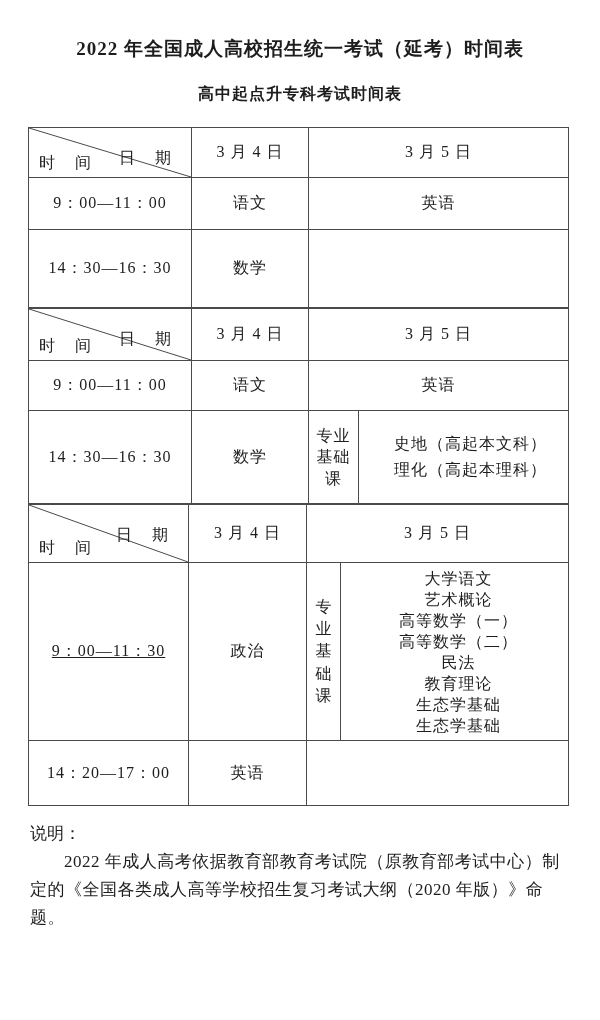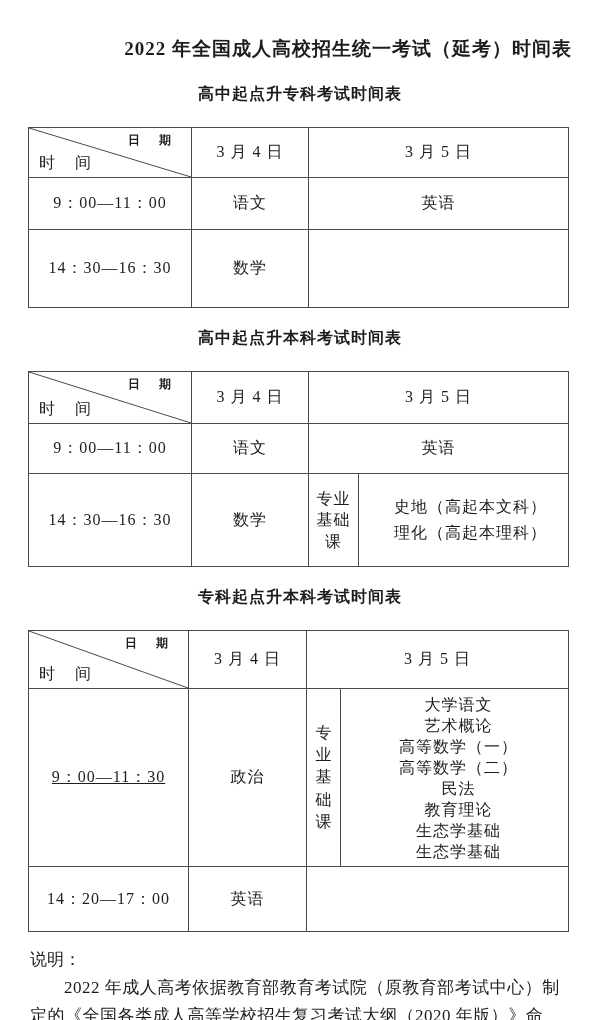--- a/index.html
+++ b/index.html
@@ -12,7 +12,7 @@
   .page{padding:36px 28px 0 28px;}
 
   .doc-title{
-    font-size:19px;font-weight:bold;text-align:right;
+    font-size:19px;font-weight:bold;text-align:center;
     letter-spacing:1px;line-height:26px;margin:0 0 22px 0;
   }
   .tbl-title{

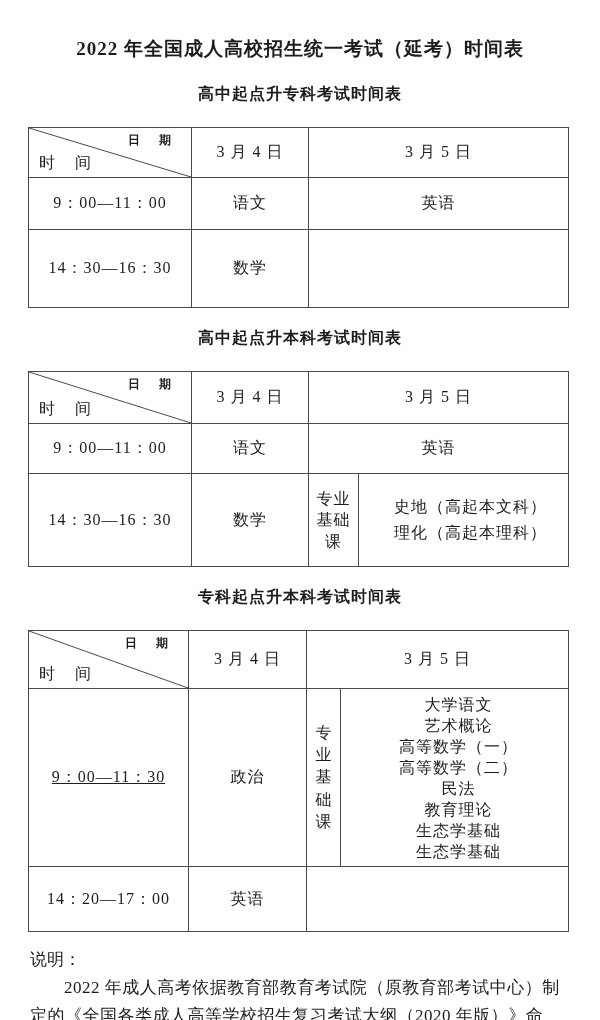--- a/index.html
+++ b/index.html
@@ -35,7 +35,7 @@
   td.diag{position:relative;padding:0;}
   td.diag svg{position:absolute;left:0;top:0;width:100%;height:100%;display:block;}
   td.diag .corner-date{
-    position:absolute;top:4px;right:12px;letter-spacing:8px;font-size:12px;font-weight:bold;
+    position:absolute;top:20px;right:12px;letter-spacing:8px;font-size:16px;
   }
   td.diag .corner-time{
     position:absolute;bottom:3px;left:10px;letter-spacing:8px;font-size:16px;

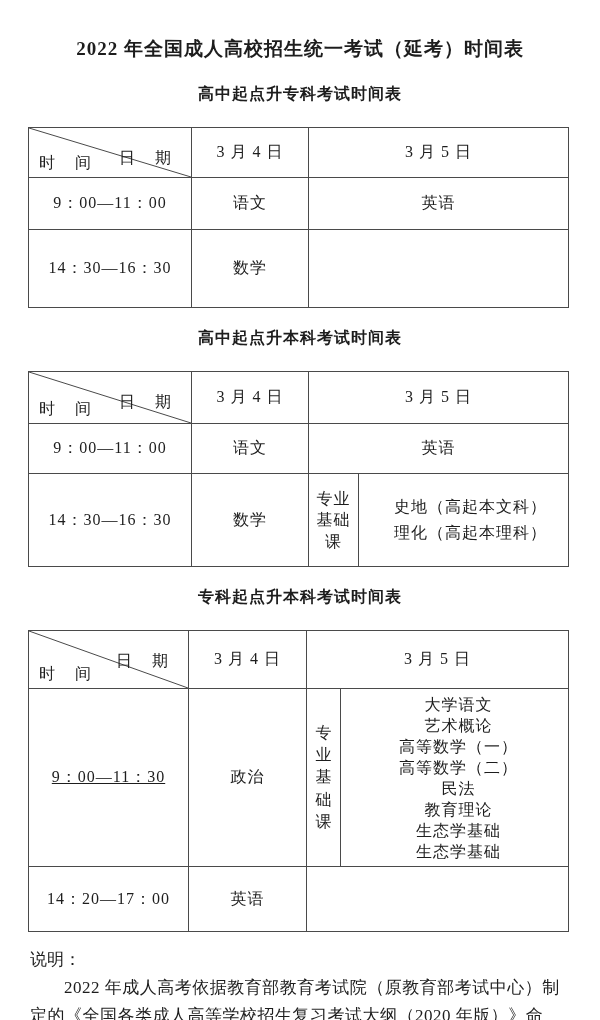--- a/index.html
+++ b/index.html
@@ -94,7 +94,6 @@
   </tbody>
     </table>
 
-  <div class="tbl-title">高中起点升本科考试时间表</div>
 
   <table class="exam">
     <colgroup>

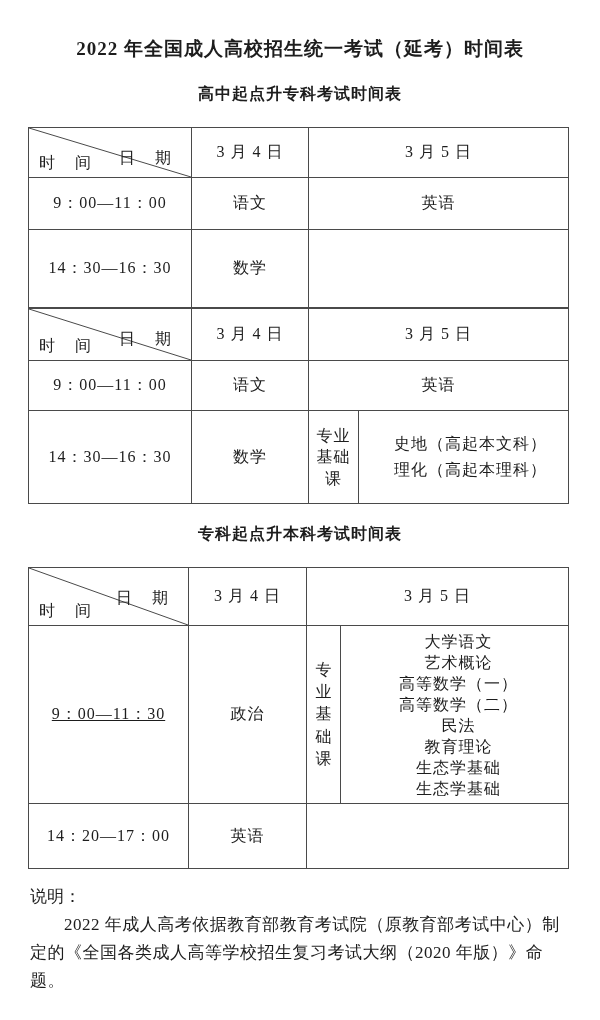--- a/index.html
+++ b/index.html
@@ -133,7 +133,6 @@
   </tbody>
     </table>
 
-  <div class="tbl-title">专科起点升本科考试时间表</div>
 
   <table class="exam">
     <colgroup>

